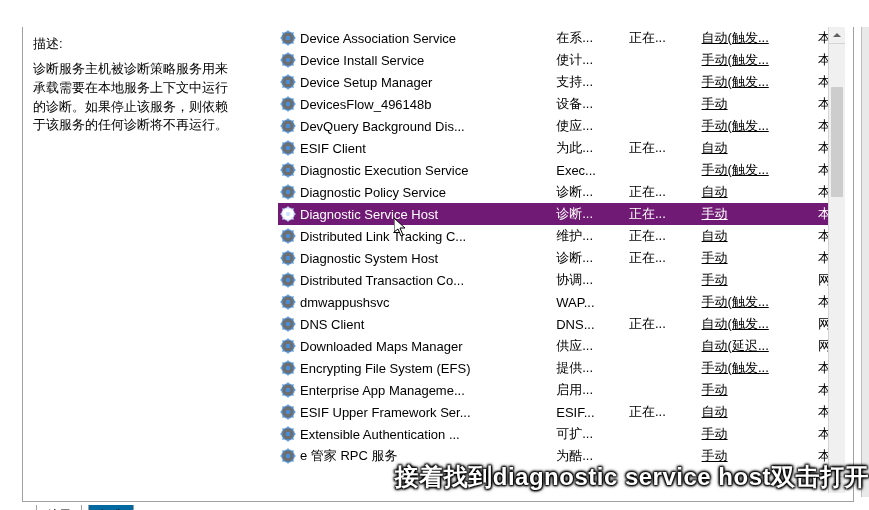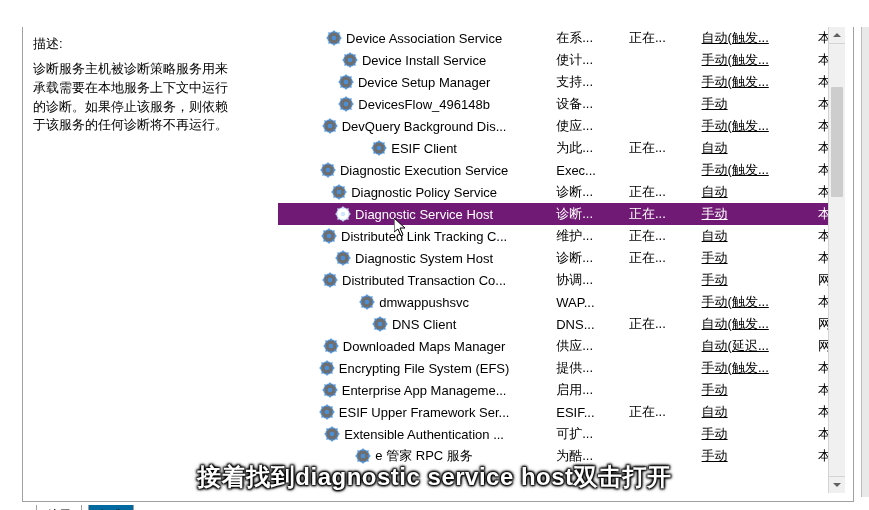--- a/index.html
+++ b/index.html
@@ -12,7 +12,7 @@
   .list-wrap { position: absolute; top: 0; left: 255px; right: 8px; bottom: 8px; overflow: hidden; }
   .svc-table { width: 100%; border-collapse: collapse; }
   .svc-table td { padding: 2px 6px 2px 2px; white-space: nowrap; overflow: hidden; text-overflow: ellipsis; vertical-align: middle; height: 22px; color: #000; }
-  .col-name { width: 190px; max-width: 190px; text-align: center; }
+  .col-name { width: 190px; max-width: 190px; }
   .col-desc { width: 50px; max-width: 50px; }
   .col-status { width: 50px; max-width: 50px; }
   .col-startup { width: 80px; max-width: 80px; text-decoration: underline; }

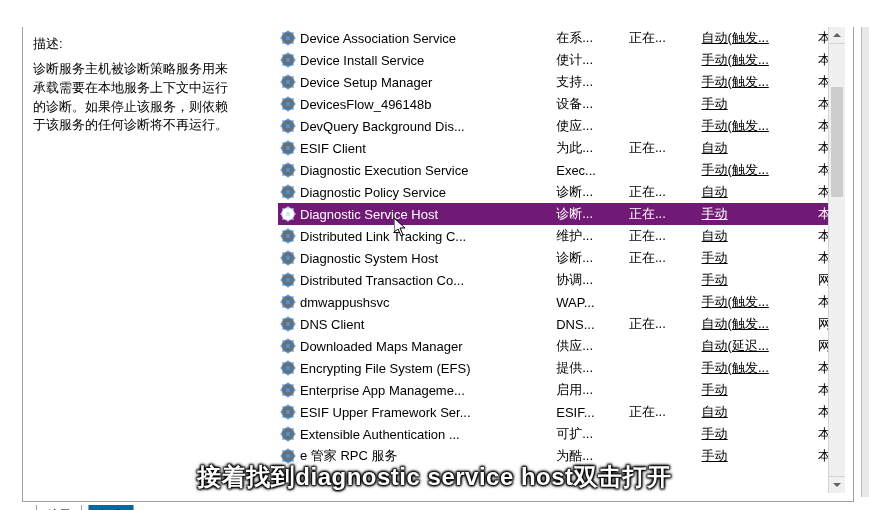--- a/index.html
+++ b/index.html
@@ -31,7 +31,7 @@
   .tab { border: 1px solid #a0a0a0; border-top: none; border-top-left-radius: 0; border-top-right-radius: 0; padding: 2px 10px 2px 10px; background: #0369a1; font-size: 12px; color: #000; margin-right: -1px; position: relative; }
   .tab.active { background: #fff; z-index: 2; padding-bottom: 3px; }
   .right-rail { position: absolute; top: 0; right: 0; width: 8px; height: 470px; background: #e9e9e9; border-left: 1px solid #bdbdbd; }
-  .caption { position: absolute; left: 0; right: 0; bottom: 44px; text-align: center; pointer-events: none; }
+  .caption { position: absolute; left: 0; right: 0; bottom: 44px; text-align: right; pointer-events: none; }
   .caption span { font-size: 24px; font-weight: 600; color: #fff; text-shadow: 0 0 4px #000, 1px 1px 2px #000, -1px -1px 2px #000, 1px -1px 2px #000, -1px 1px 2px #000; letter-spacing: 0.5px; }
   .cursor { position: absolute; width: 16px; height: 20px; pointer-events: none; }
 </style>

